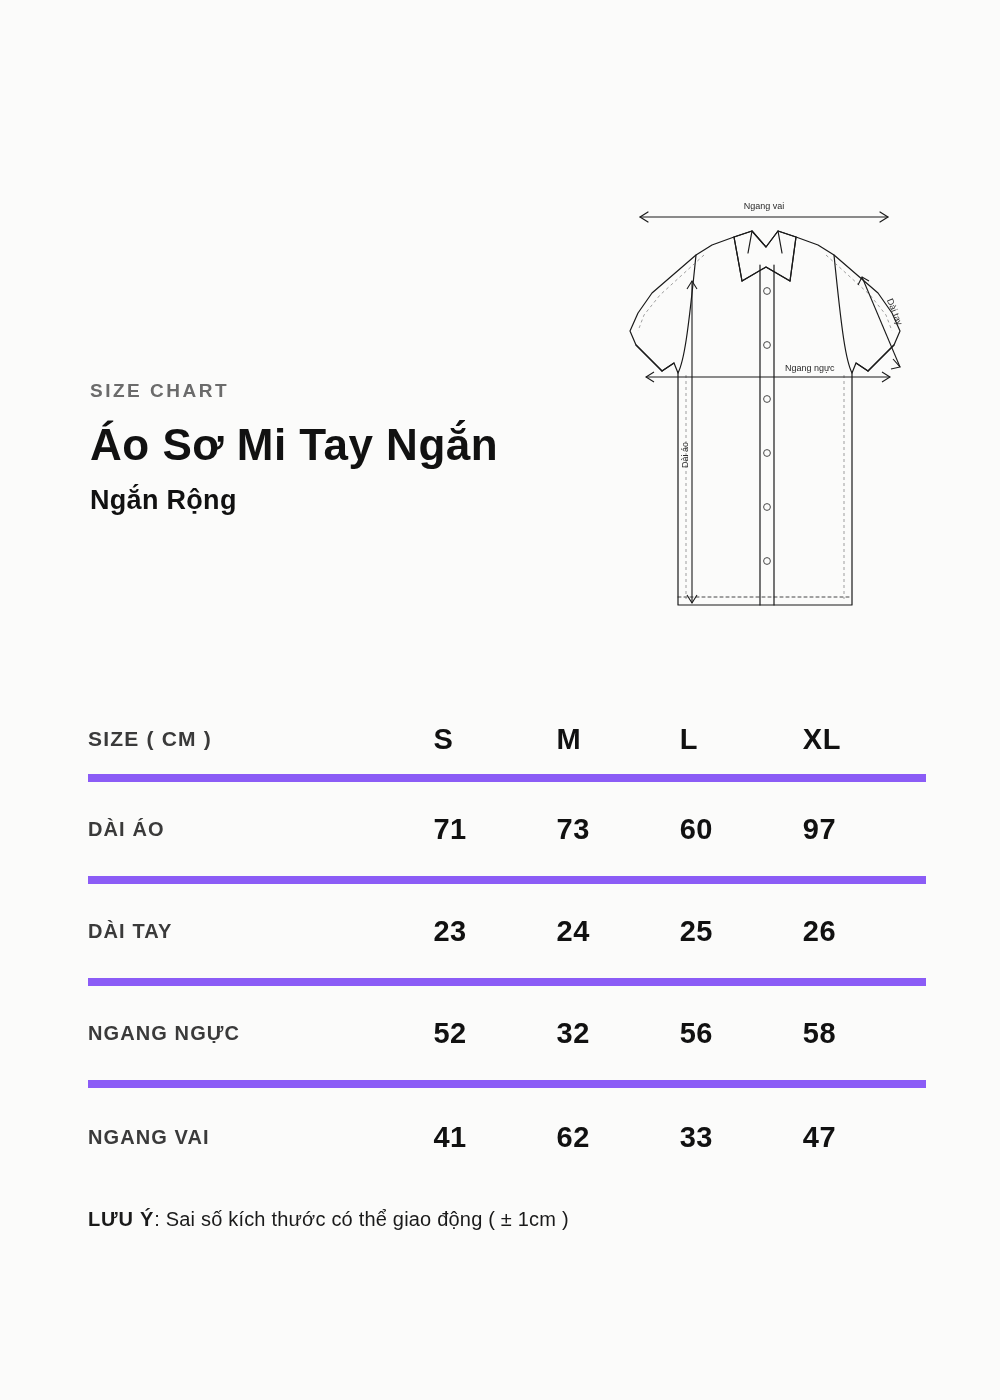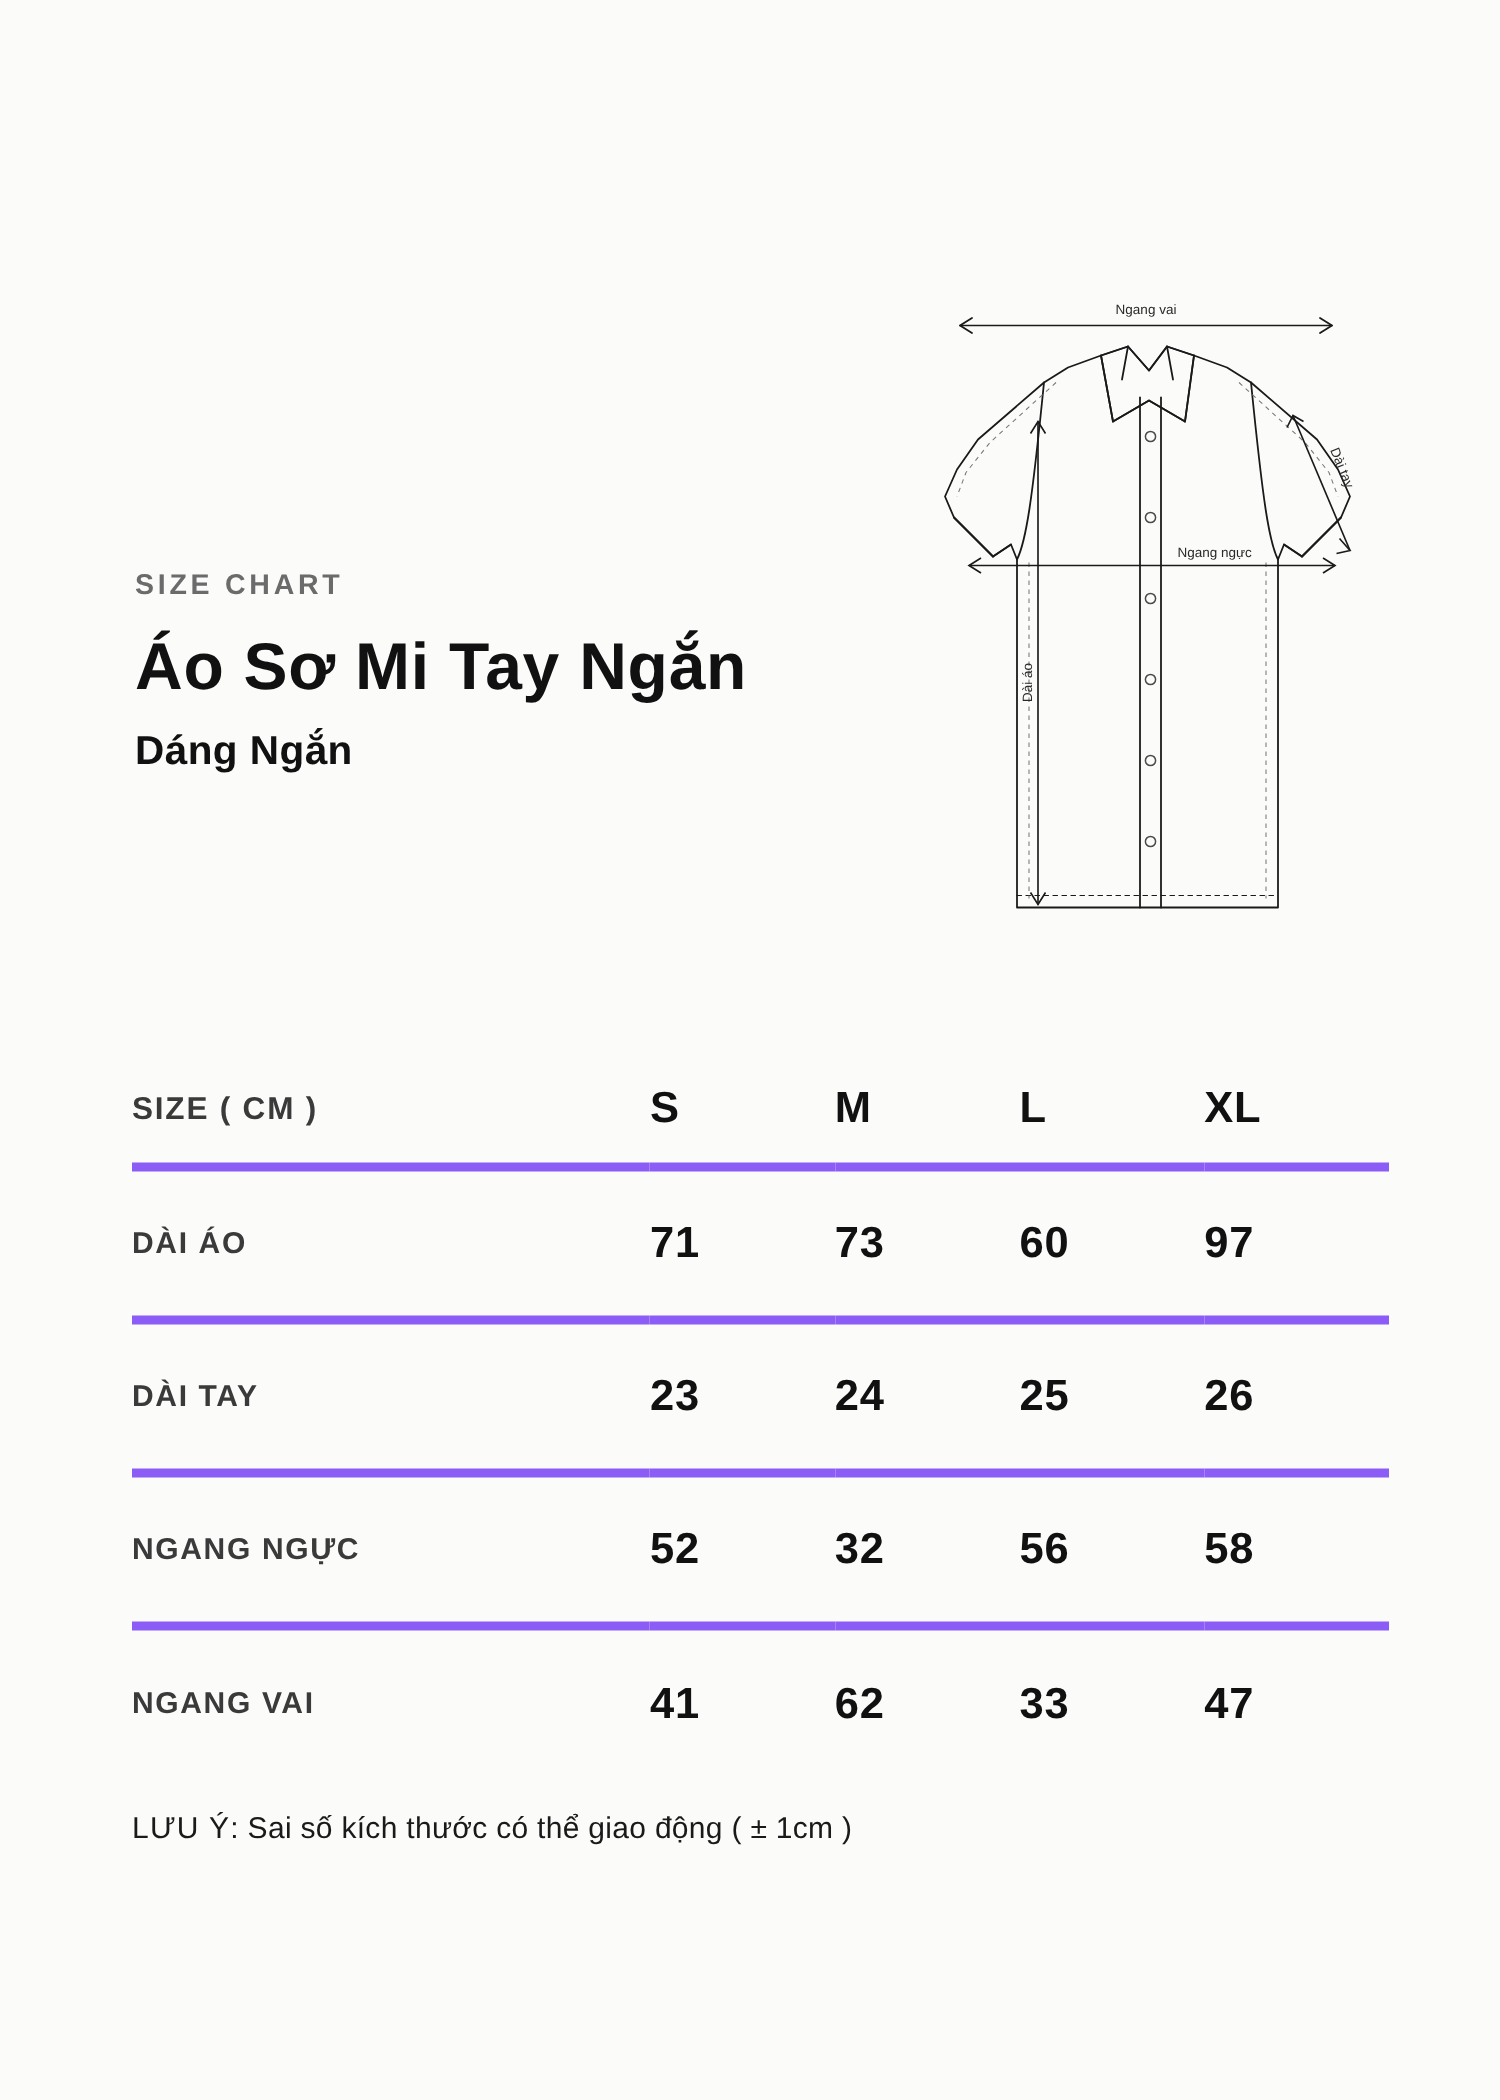--- a/index.html
+++ b/index.html
@@ -130,7 +130,7 @@
   <div class="title-block">
     <div class="size-chart-label">SIZE CHART</div>
     <div class="product-title">Áo Sơ Mi Tay Ngắn</div>
-    <div class="product-sub">Dáng Ngắn</div>
+    <div class="product-sub">Ngắn Rộng</div>
   </div>
 
   <div class="illustration">

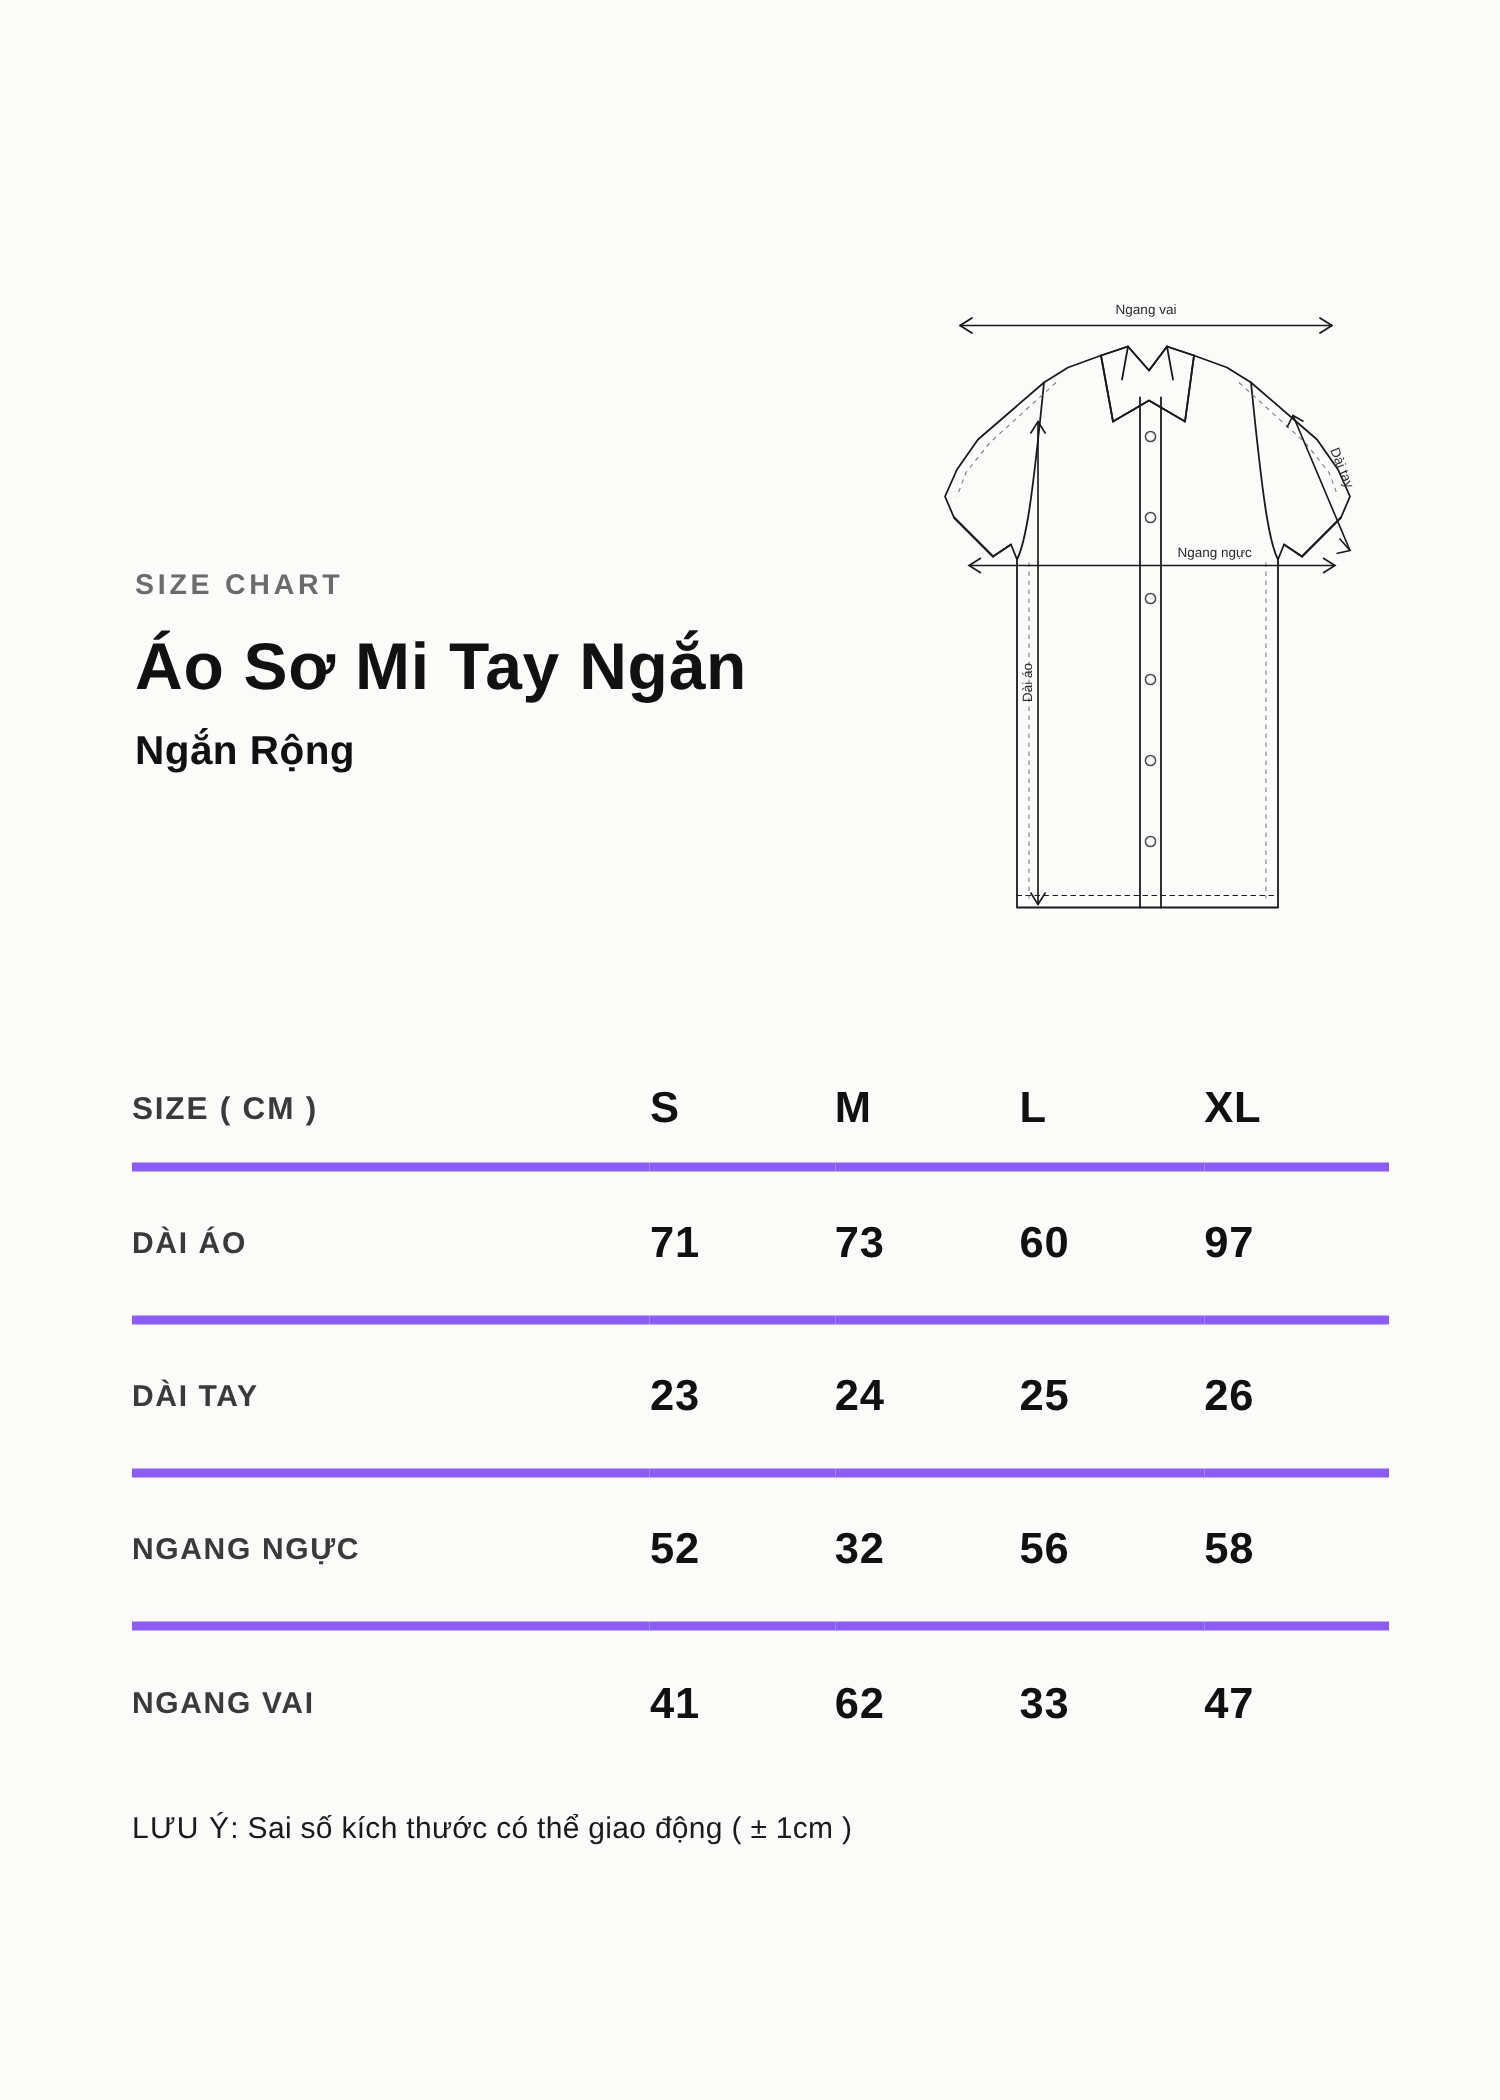--- a/index.html
+++ b/index.html
@@ -74,7 +74,7 @@
     vertical-align: middle;
   }
   .row-line {
-    border-bottom: 6px solid #8b5cf6;
+    border-bottom: 8px solid #8b5cf6;
   }
   .hdr-cell {
     font-size: 21px;

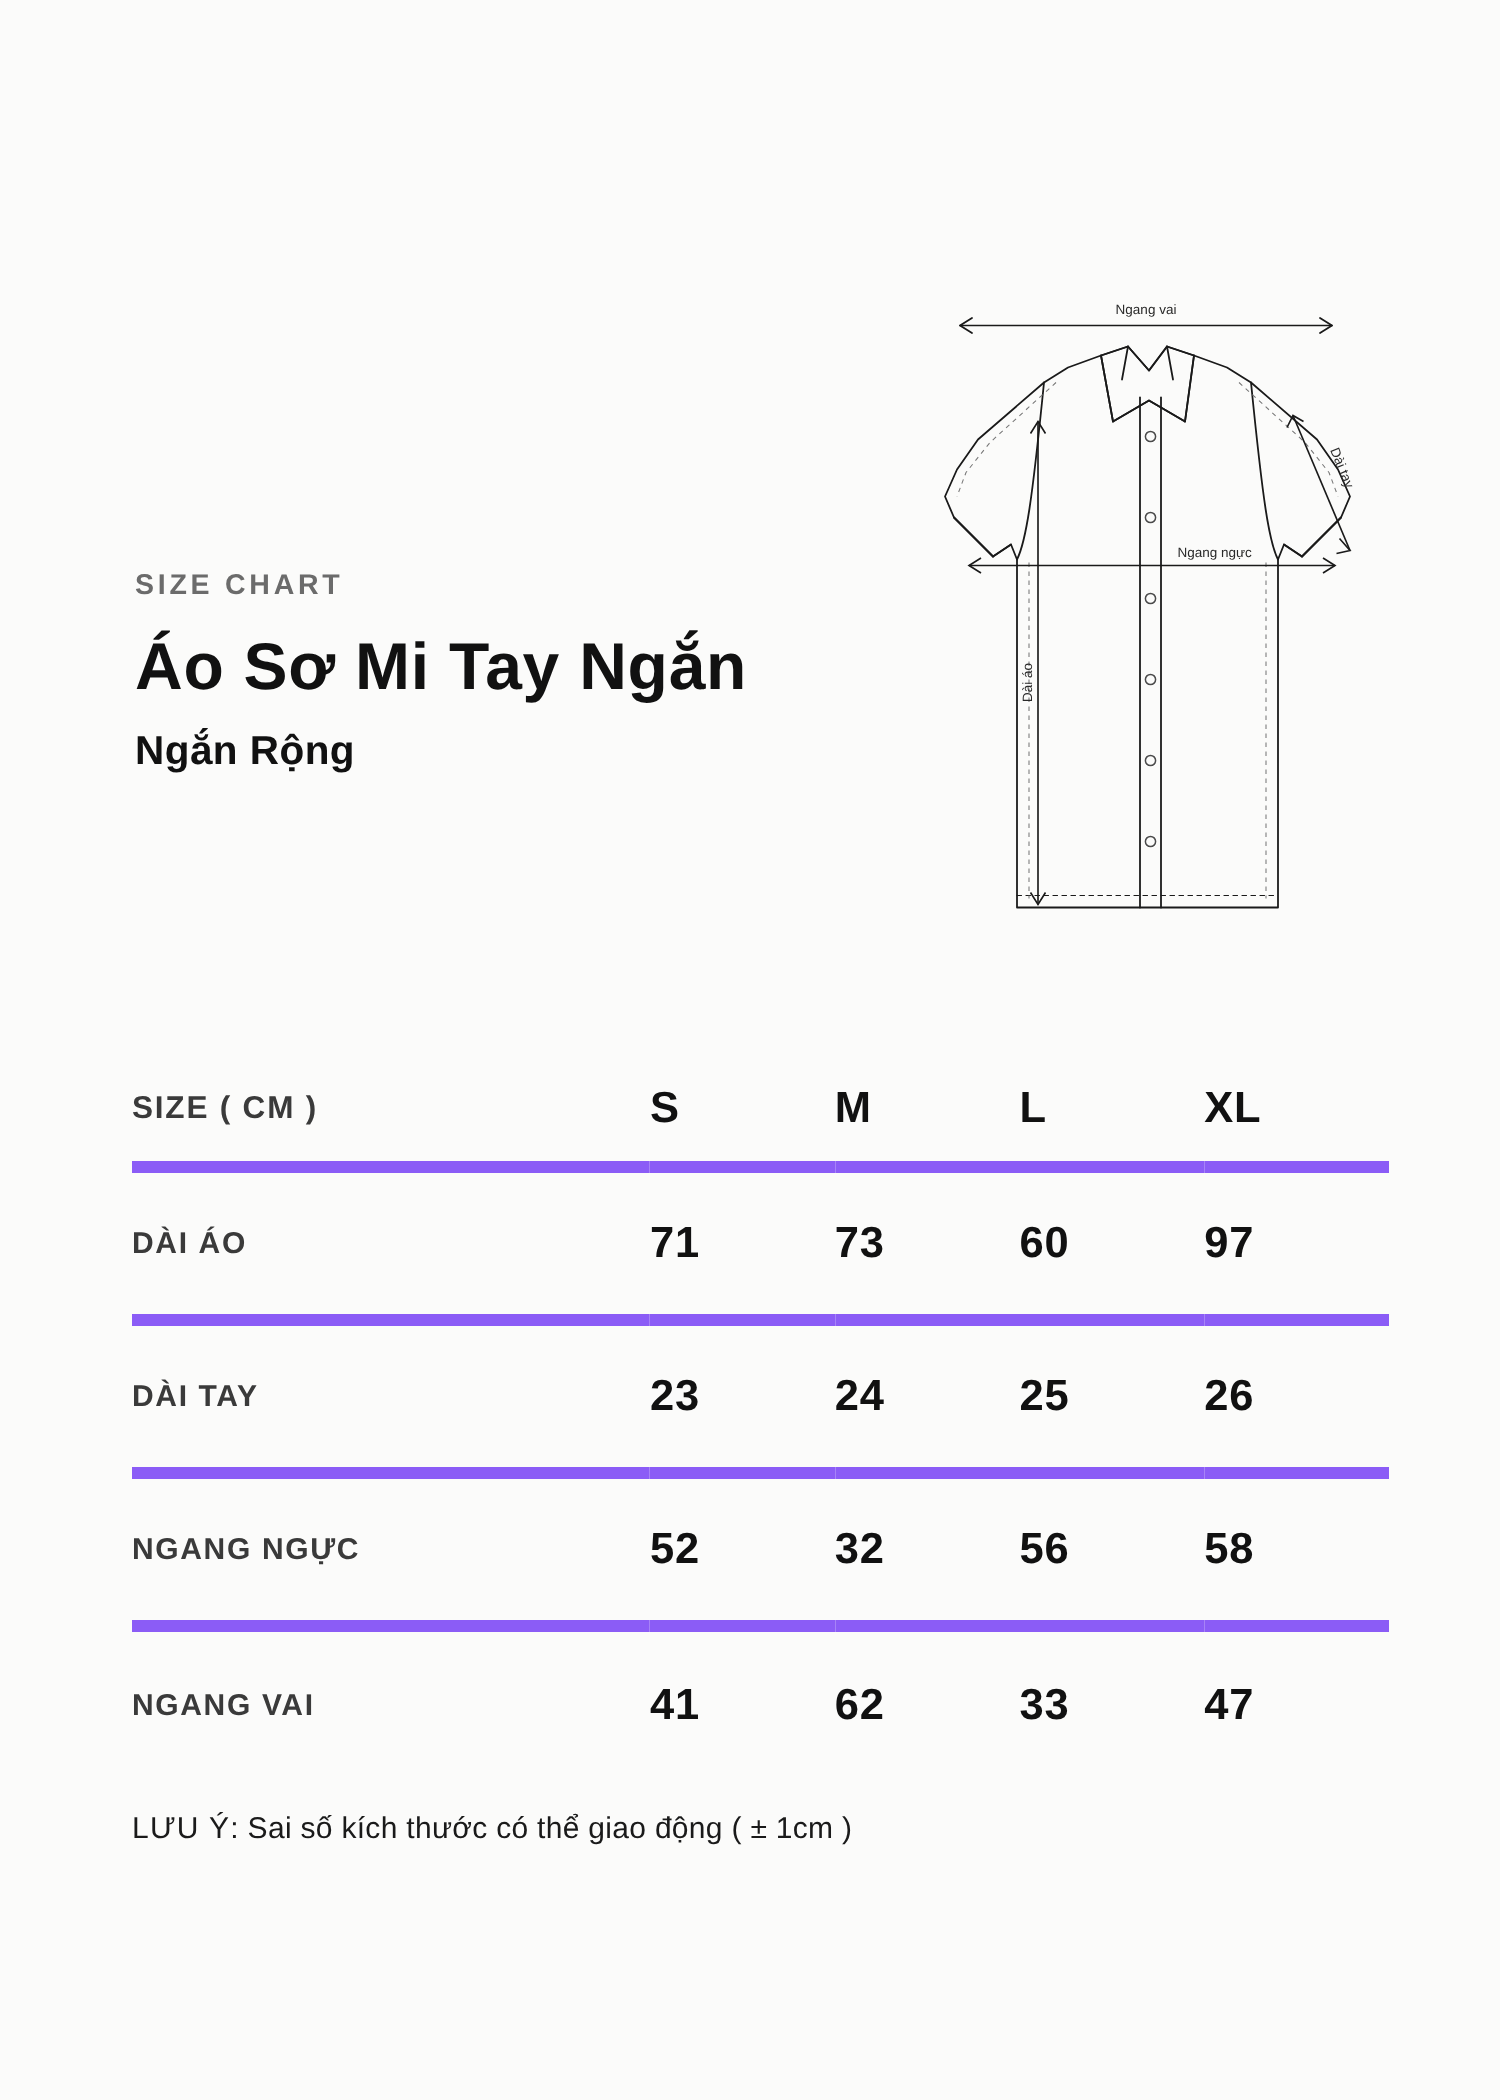--- a/index.html
+++ b/index.html
@@ -114,7 +114,7 @@
     color: #1a1a1a;
     letter-spacing: 0.2px;
   }
-  .note b { font-weight: normal; letter-spacing: 0.8px; text-align: right; }
+  .note b { font-weight: bold; letter-spacing: 0.8px; text-align: right; }
 
   .illus-label {
     font-size: 9px;

